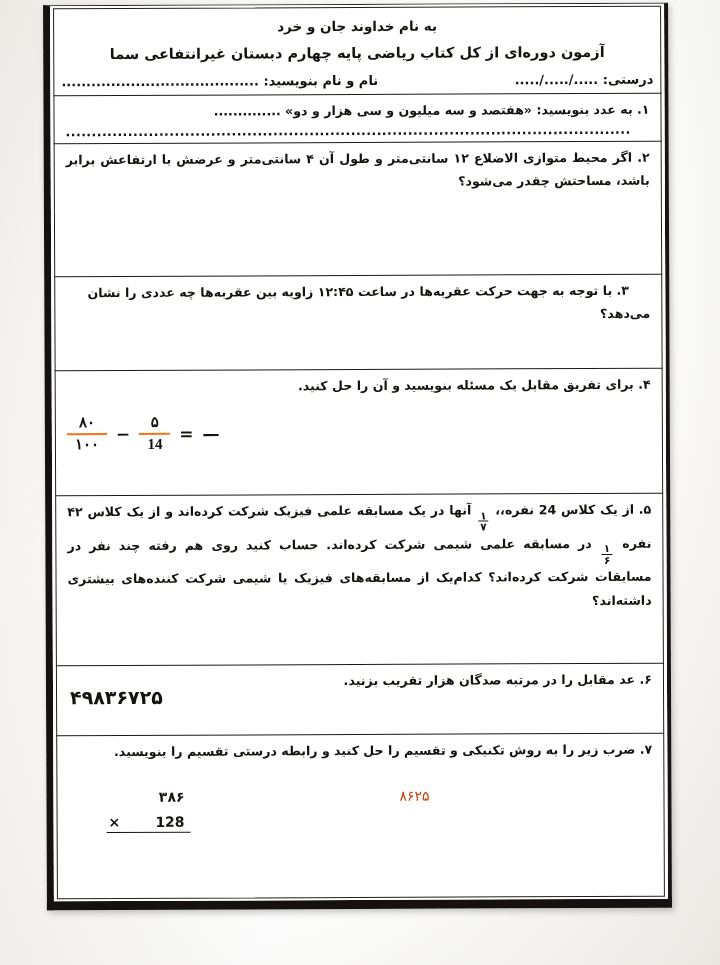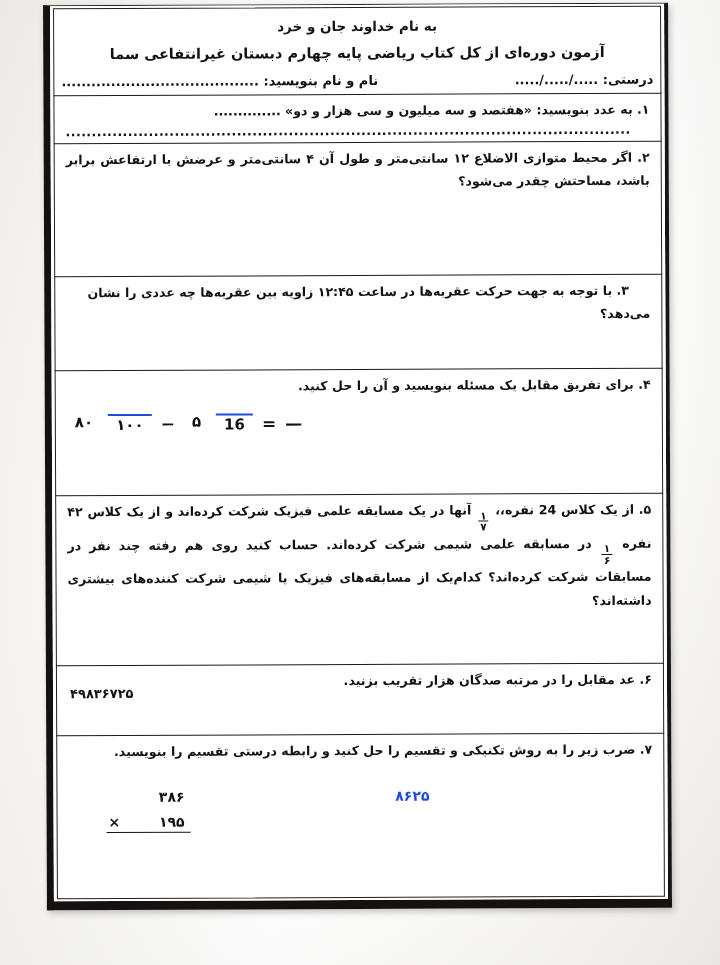--- a/index.html
+++ b/index.html
@@ -148,9 +148,11 @@
   }
   .bfrac{
     display:inline-flex;
-    flex-direction:row;
+    flex-direction:column;
+    align-items:center;
     line-height:1.15;
     font-size:15px;
+    font-family:Liberation Serif, serif;
   }
   .bfrac .num{ padding:0 8px 1px; }
   .bfrac .den{ padding:1px 8px 0; border-top:2px solid #1d4ed8;margin-left:7px; }

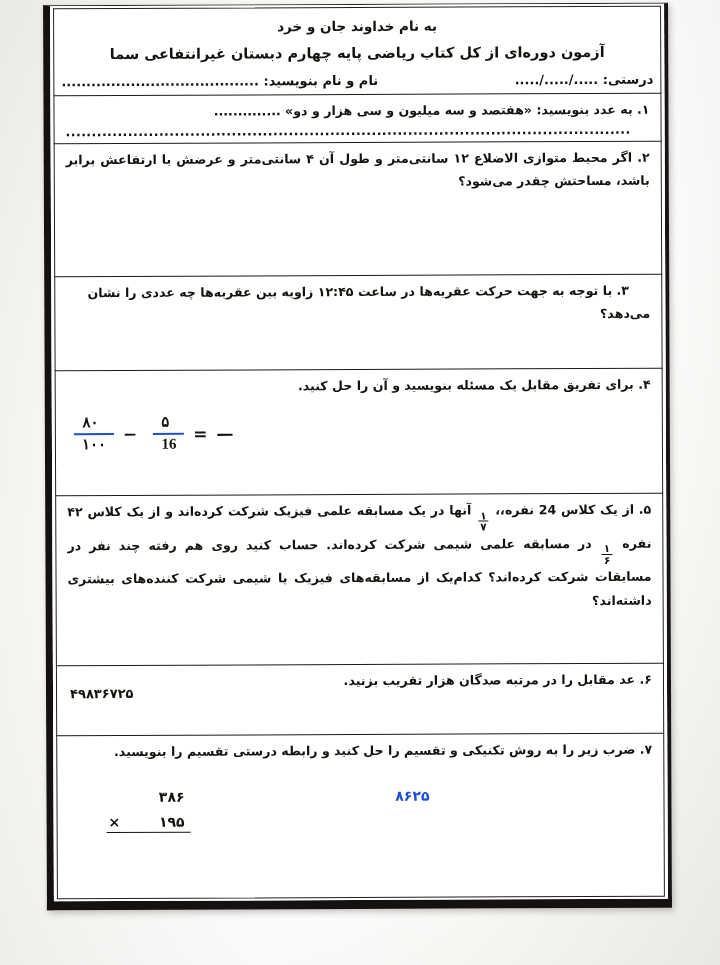--- a/index.html
+++ b/index.html
@@ -155,7 +155,7 @@
     font-family:Liberation Serif, serif;
   }
   .bfrac .num{ padding:0 8px 1px; }
-  .bfrac .den{ padding:1px 8px 0; border-top:2px solid #1d4ed8;margin-left:7px; }
+  .bfrac .den{ padding:1px 8px 0; border-top:2px solid #f97316; }
   .op{ font-size:17px; font-weight:700; }
   .blank-dash{ font-size:17px; font-weight:700; }
 

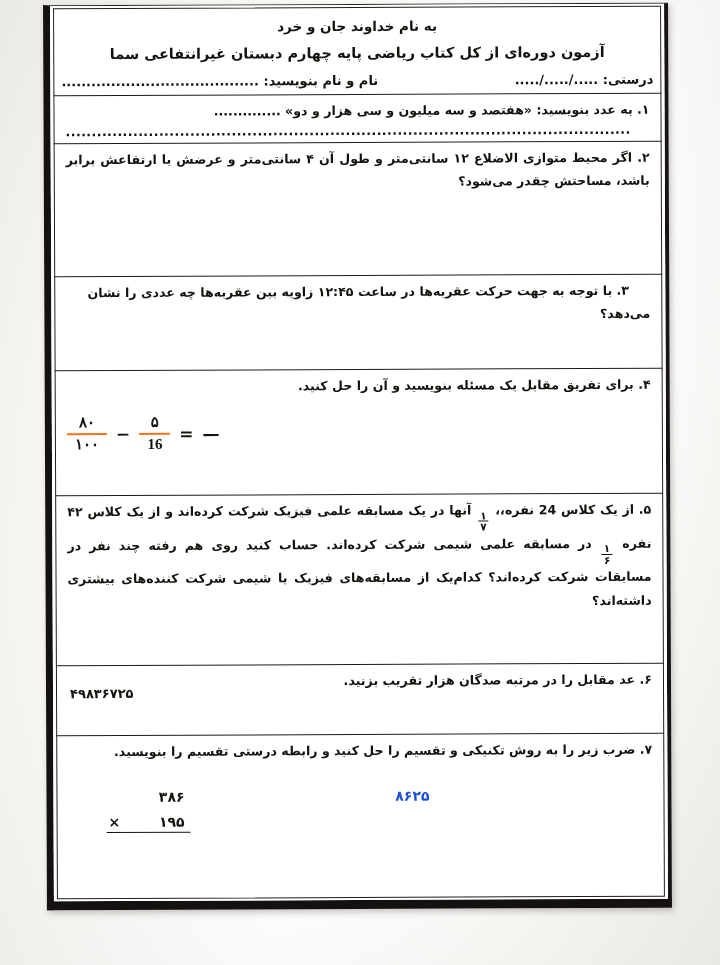--- a/index.html
+++ b/index.html
@@ -289,7 +289,7 @@
         <span class="op">−</span>
         <span class="bfrac">
           <span class="num">۵</span>
-          <span class="den">16</span>
+          <span class="den">14</span>
         </span>
         <span class="op">=</span>
         <span class="blank-dash">—</span>

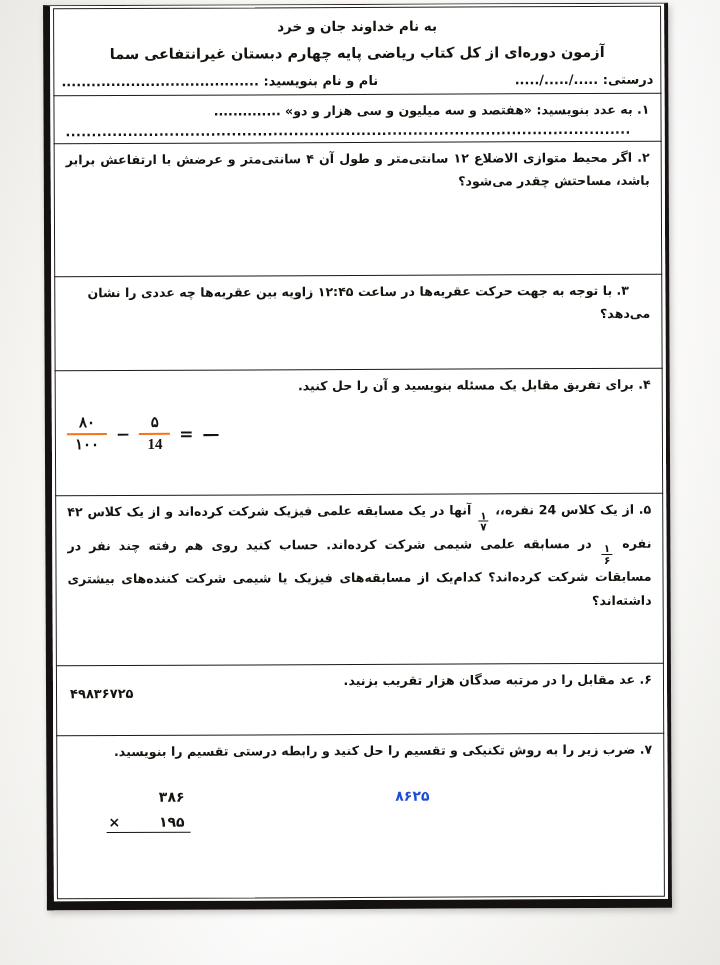--- a/index.html
+++ b/index.html
@@ -222,7 +222,7 @@
     position:absolute;
     left:14px;
     top:20px;
-    font-size:13px;
+    font-size:19px;
     font-weight:700;
     color:#16130f;
     direction:ltr;

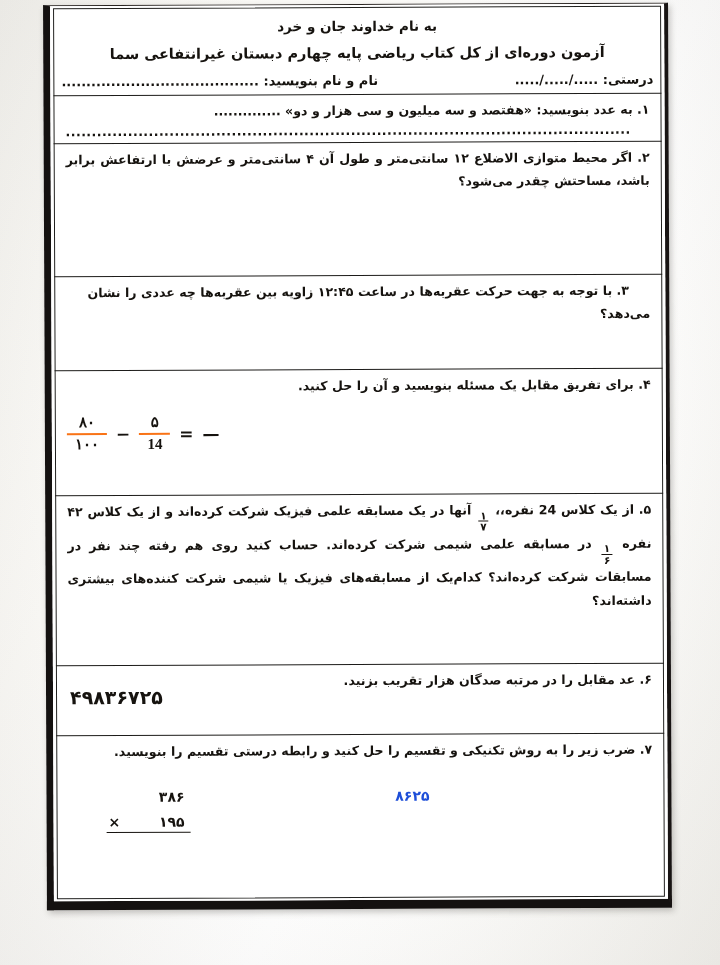--- a/index.html
+++ b/index.html
@@ -188,9 +188,9 @@
     right:213px;
     top:26px;
     direction:ltr;
-    font-weight:700;
+    font-weight:400;
     font-size:14px;
-    color:#1d4ed8;
+    color:#c2410c;
     display:flex;
     align-items:flex-start;
   }

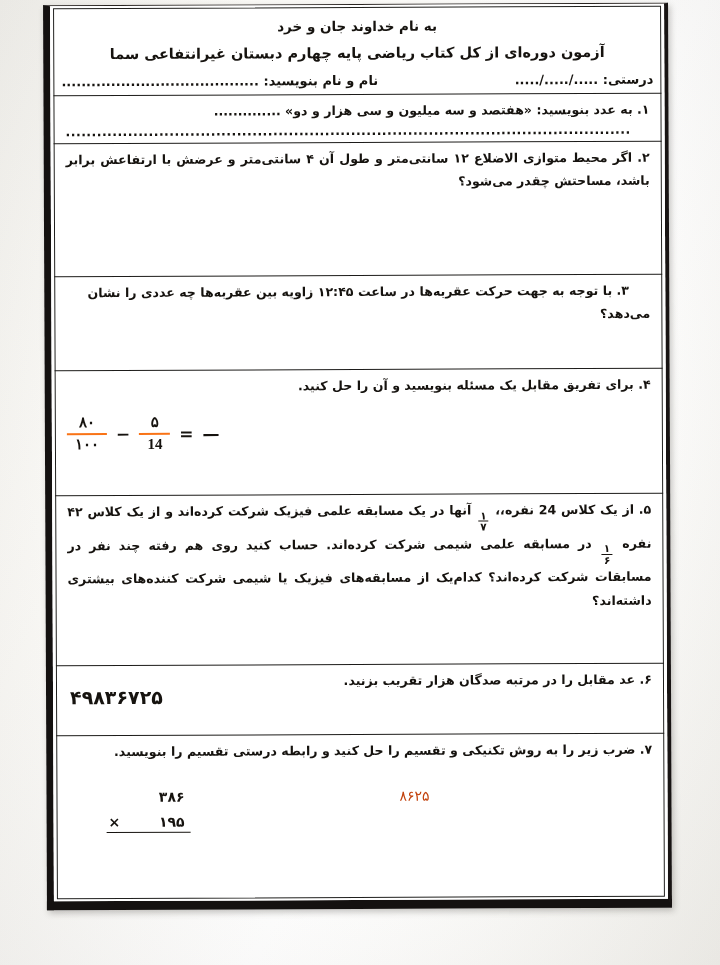--- a/index.html
+++ b/index.html
@@ -332,7 +332,7 @@
           <div class="m-top">۳۸۶</div>
           <div class="m-bot">
             <span>×</span>
-            <span>۱۹۵</span>
+            <span>128</span>
           </div>
         </div>
 

